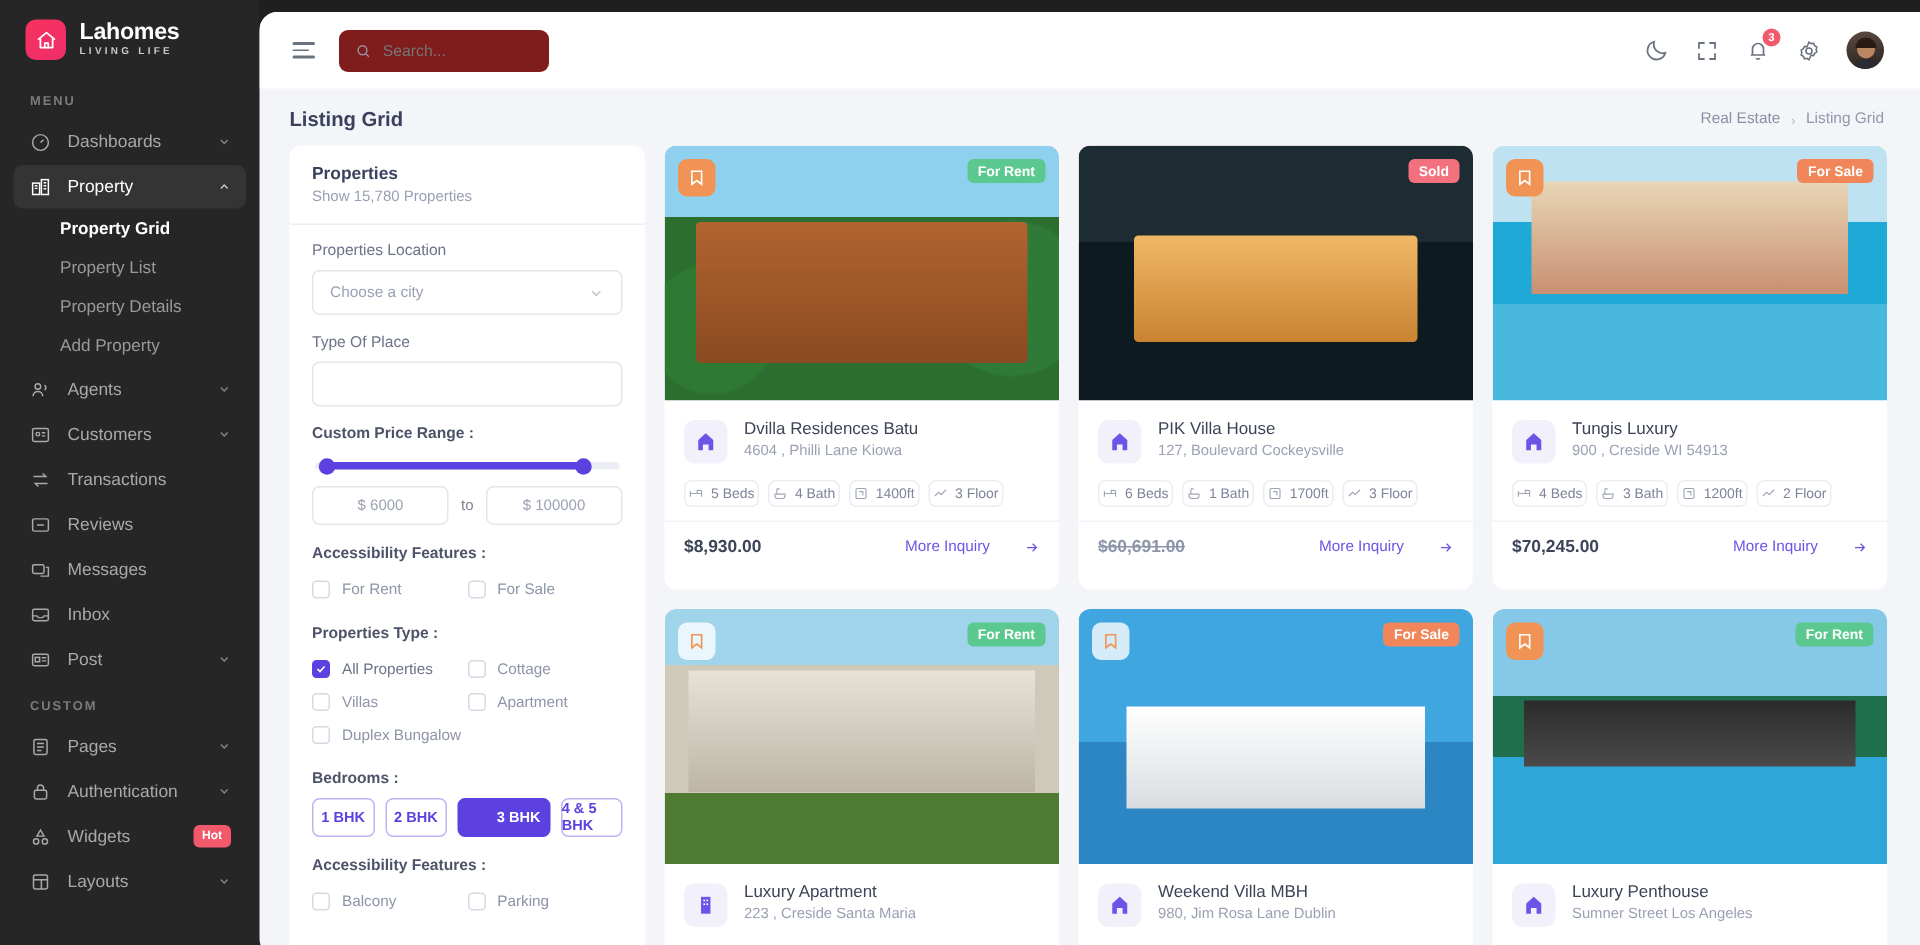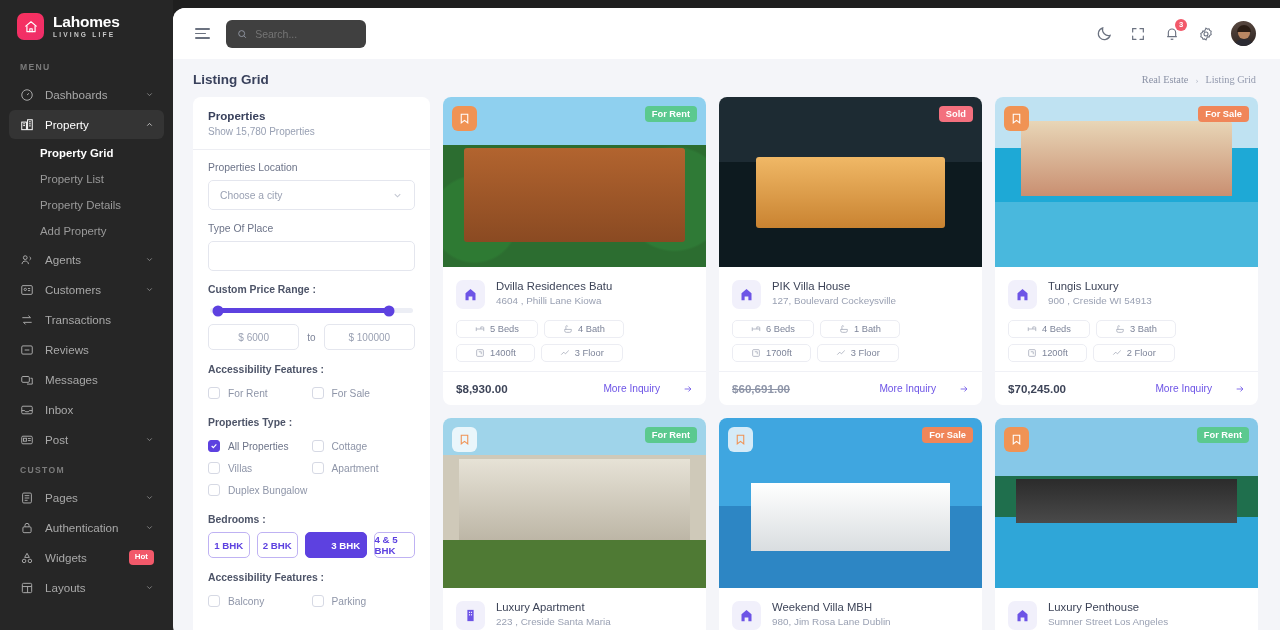--- a/index.html
+++ b/index.html
@@ -59,7 +59,7 @@
   .burger i:nth-child(2){ width: 11px; }
   .burger i:nth-child(3){ width: 15px; }
   .searchbox {
-    width: 140px; height: 28px; background: #404040; border-radius: 6px;
+    width: 140px; height: 28px; background: #7f1d1d; border-radius: 6px;
     display: flex; align-items: center; gap: 8px; padding: 0 11px;
   }
   .searchbox input {

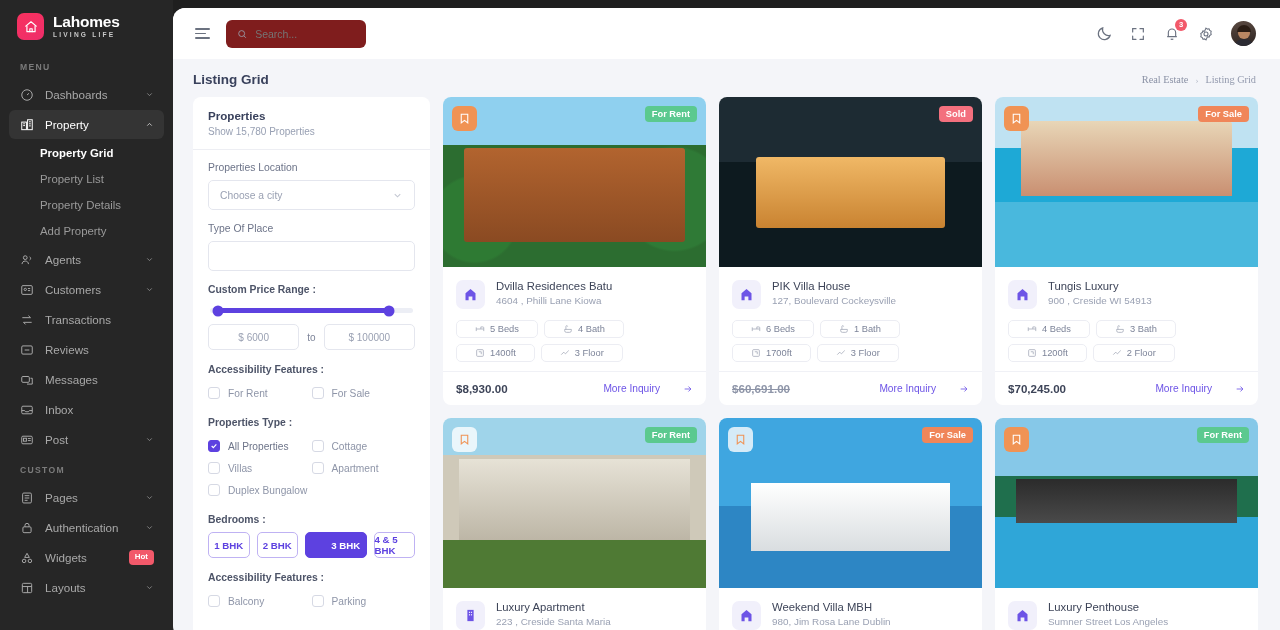--- a/index.html
+++ b/index.html
@@ -86,7 +86,7 @@
 
   .page-head { display: flex; align-items: center; padding: 13px 24px 10px 20px; }
   .page-title { font-size: 13.5px; font-weight: 700; color: #39415c; }
-  .crumbs { margin-left: auto; display: flex; align-items: center; gap: 7px; font-size: 10.3px; color: #8a91a5; font-family: Liberation Serif, serif; }
+  .crumbs { margin-left: auto; display: flex; align-items: center; gap: 7px; font-size: 10.3px; color: #8a91a5; }
   .crumbs .cur { color: #9299ad; }
   .crumbs .sep { color: #b4b9c7; font-size: 9px; }
 

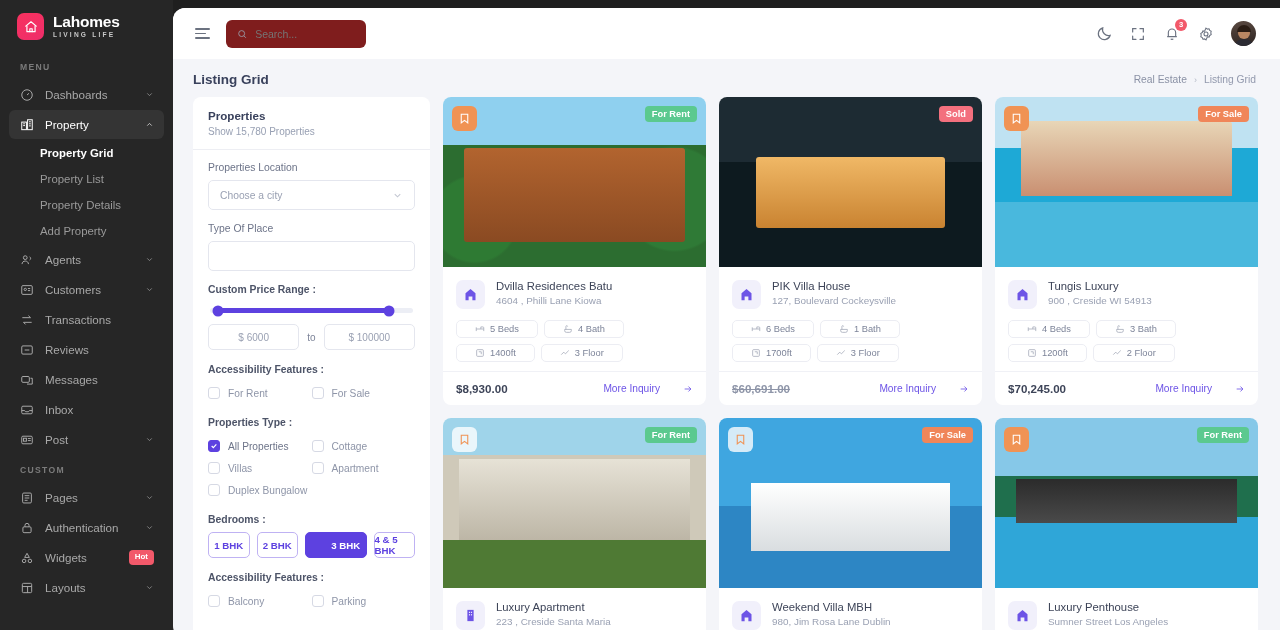--- a/index.html
+++ b/index.html
@@ -167,7 +167,7 @@
   .c-addr { font-size: 9.9px; color: #9aa1b3; margin-top: 3px; }
   .pills { display: flex; flex-wrap: wrap; gap: 6px; margin-top: 11px; }
   .pill {
-    border: 1px solid #ecedf3; border-radius: 5px; padding: 3px 18px;
+    border: 1px solid #ecedf3; border-radius: 5px; padding: 3px 2px;
     display: flex; align-items: center; gap: 5px; font-size: 9.3px; color: #7d8499;
   }
   .pill svg { opacity: .85; }

